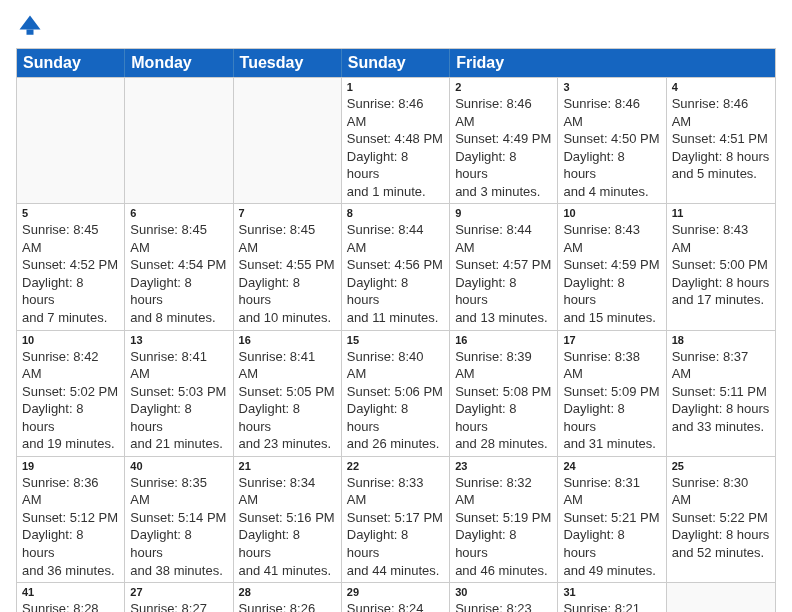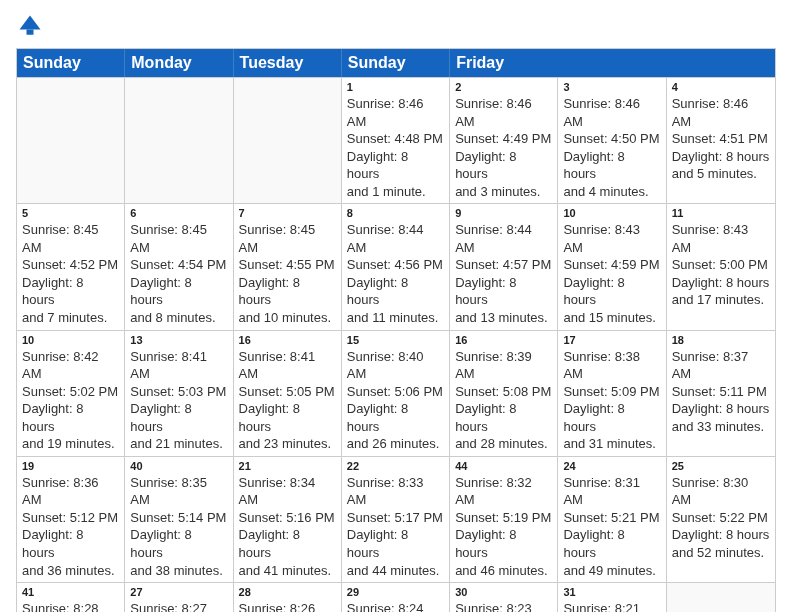--- a/index.html
+++ b/index.html
@@ -309,7 +309,7 @@
 and 44 minutes.</div>
           </div>
           <div class="cal-cell">
-            <div class="day-num">44</div>
+            <div class="day-num">23</div>
             <div class="cell-text" style="white-space: pre-line;">Sunrise: 8:32 AM
 Sunset: 5:19 PM
 Daylight: 8 hours

